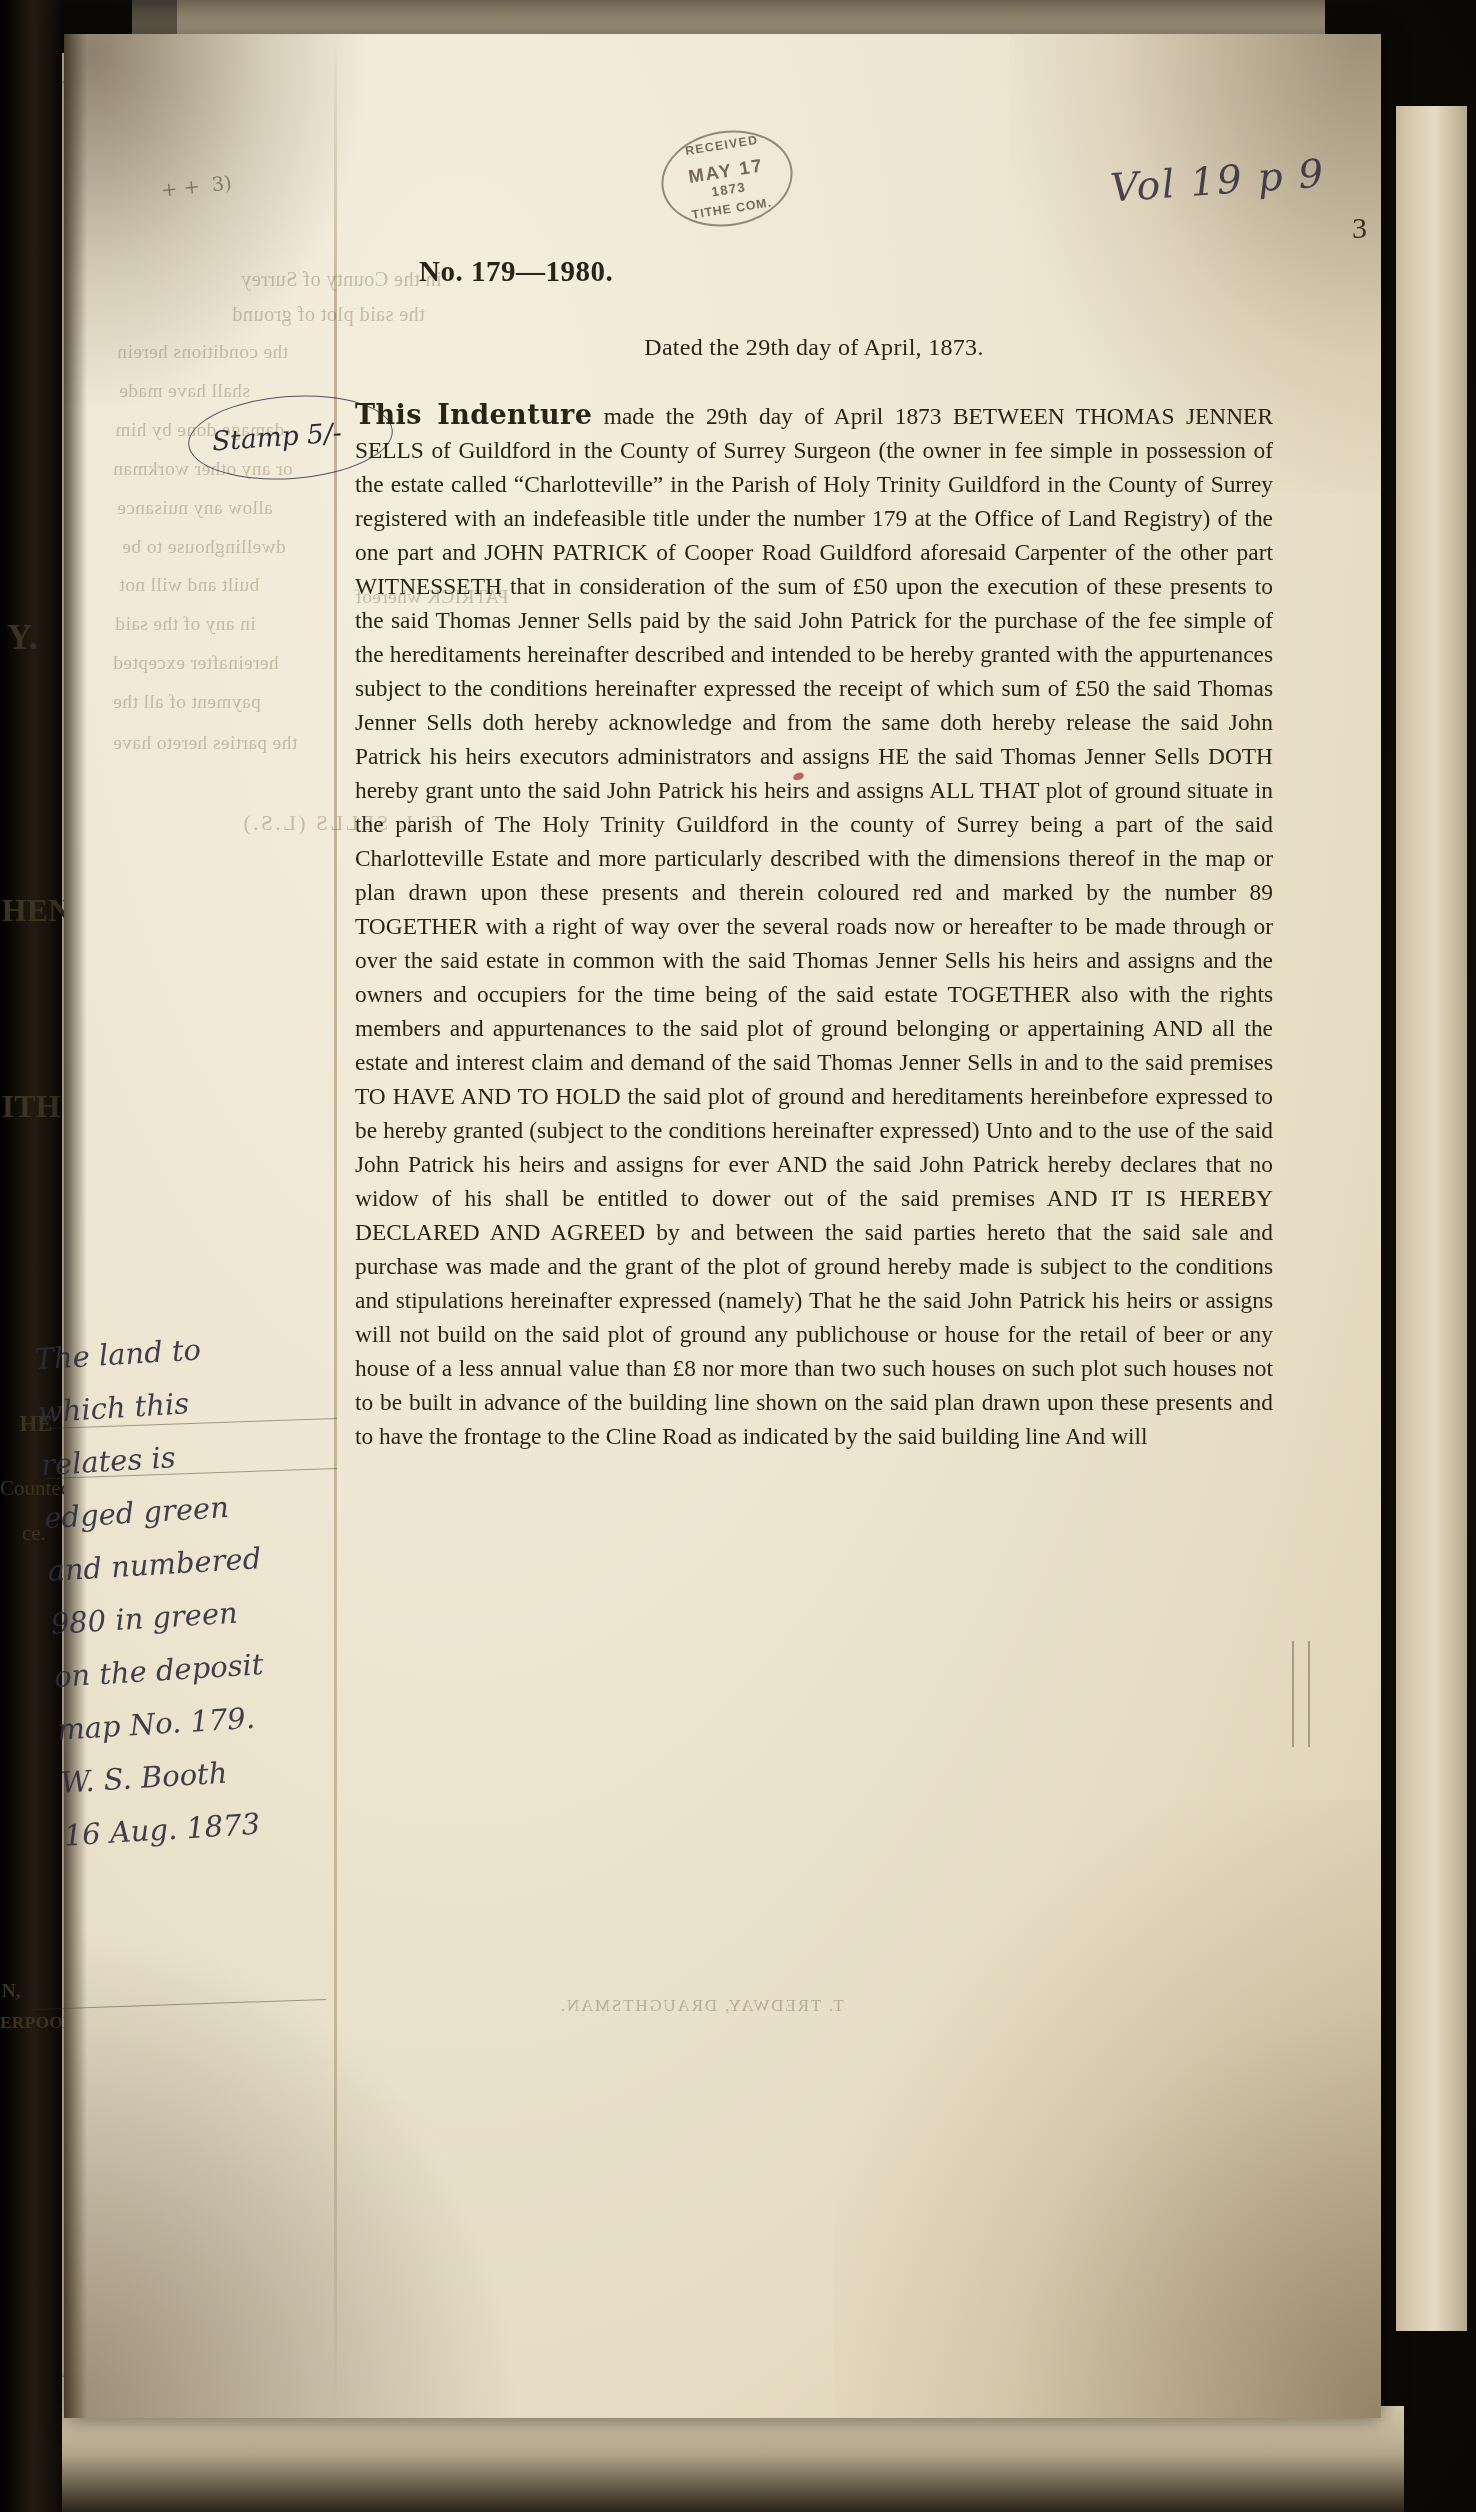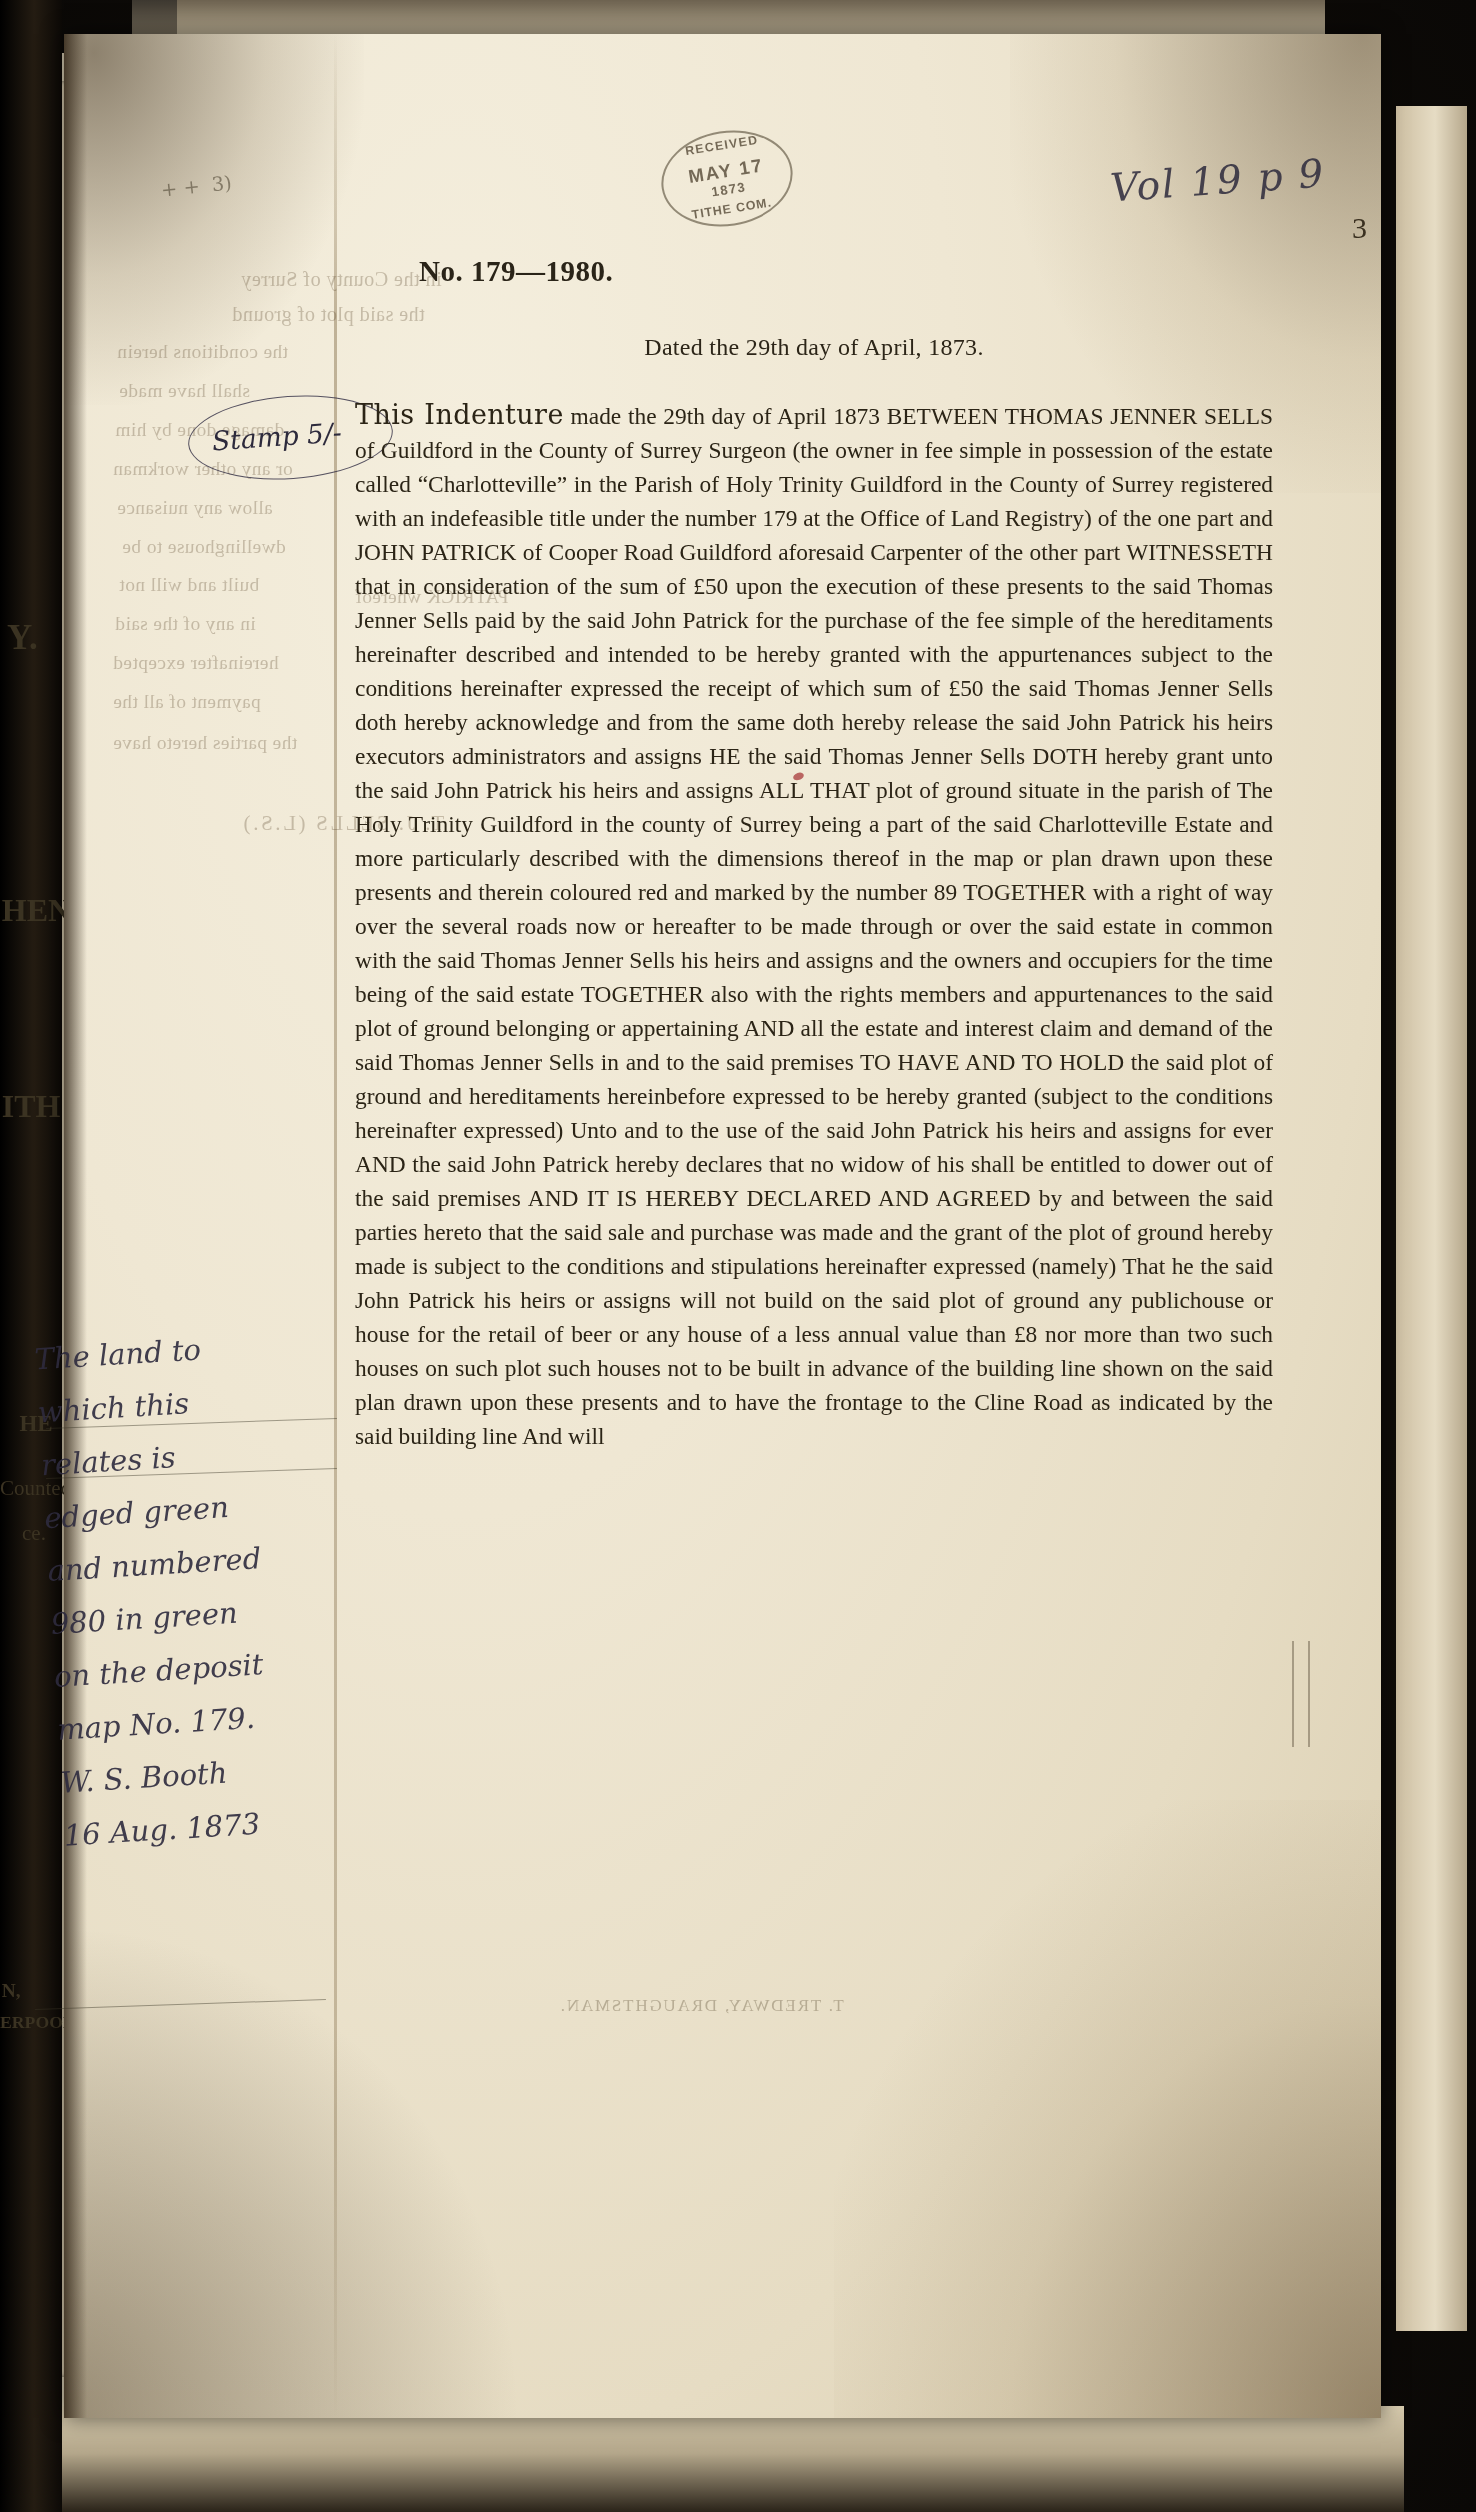--- a/index.html
+++ b/index.html
@@ -147,7 +147,7 @@
   .body-text p { margin: 0; }
   .gothic {
     font-family: "DejaVu Serif", serif;
-    font-weight: normal;
+    font-weight: bold;
     font-size: 27px;
     letter-spacing: 0.4px;
   }

